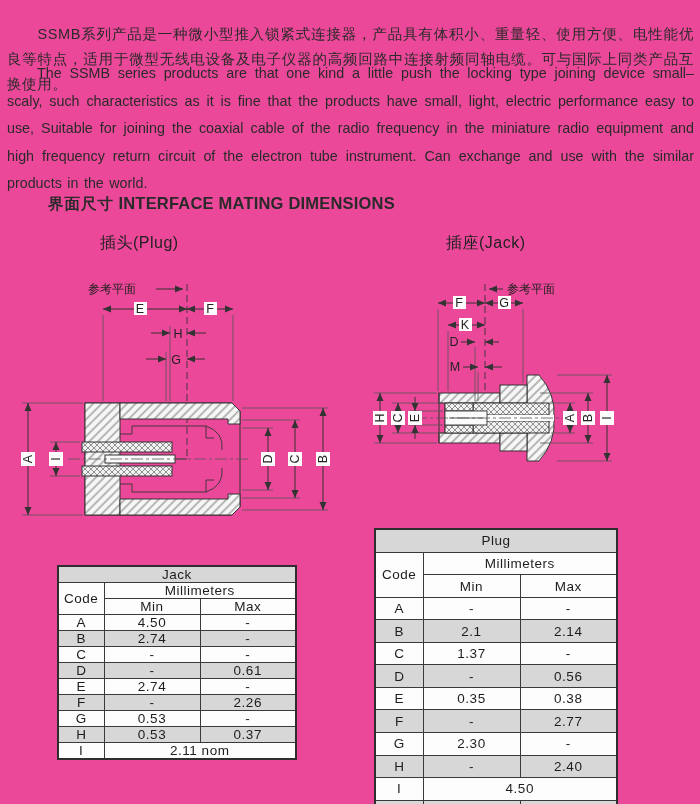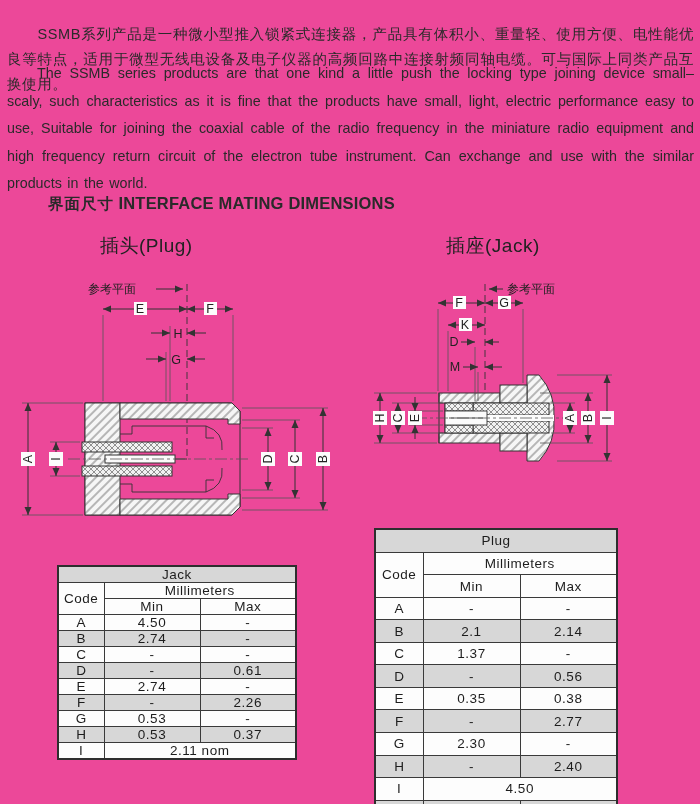--- a/index.html
+++ b/index.html
@@ -15,7 +15,7 @@
   .section-title{position:absolute; left:8px; top:194px; font-weight:bold; white-space:nowrap;margin-left:40px;}
   .section-title .zh{font-size:15.5px; letter-spacing:1px;}
   .section-title .en{font-size:16.5px; letter-spacing:0.2px;}
-  .diagram-caption{position:absolute; top:233px; font-size:19px; color:#222; letter-spacing:0.5px;}
+  .diagram-caption{position:absolute; top:233px; font-size:16px; color:#222; letter-spacing:0.5px;}
   .caption-plug{left:100px;}
   .caption-jack{left:446px;}
   svg.drawing{position:absolute;}

